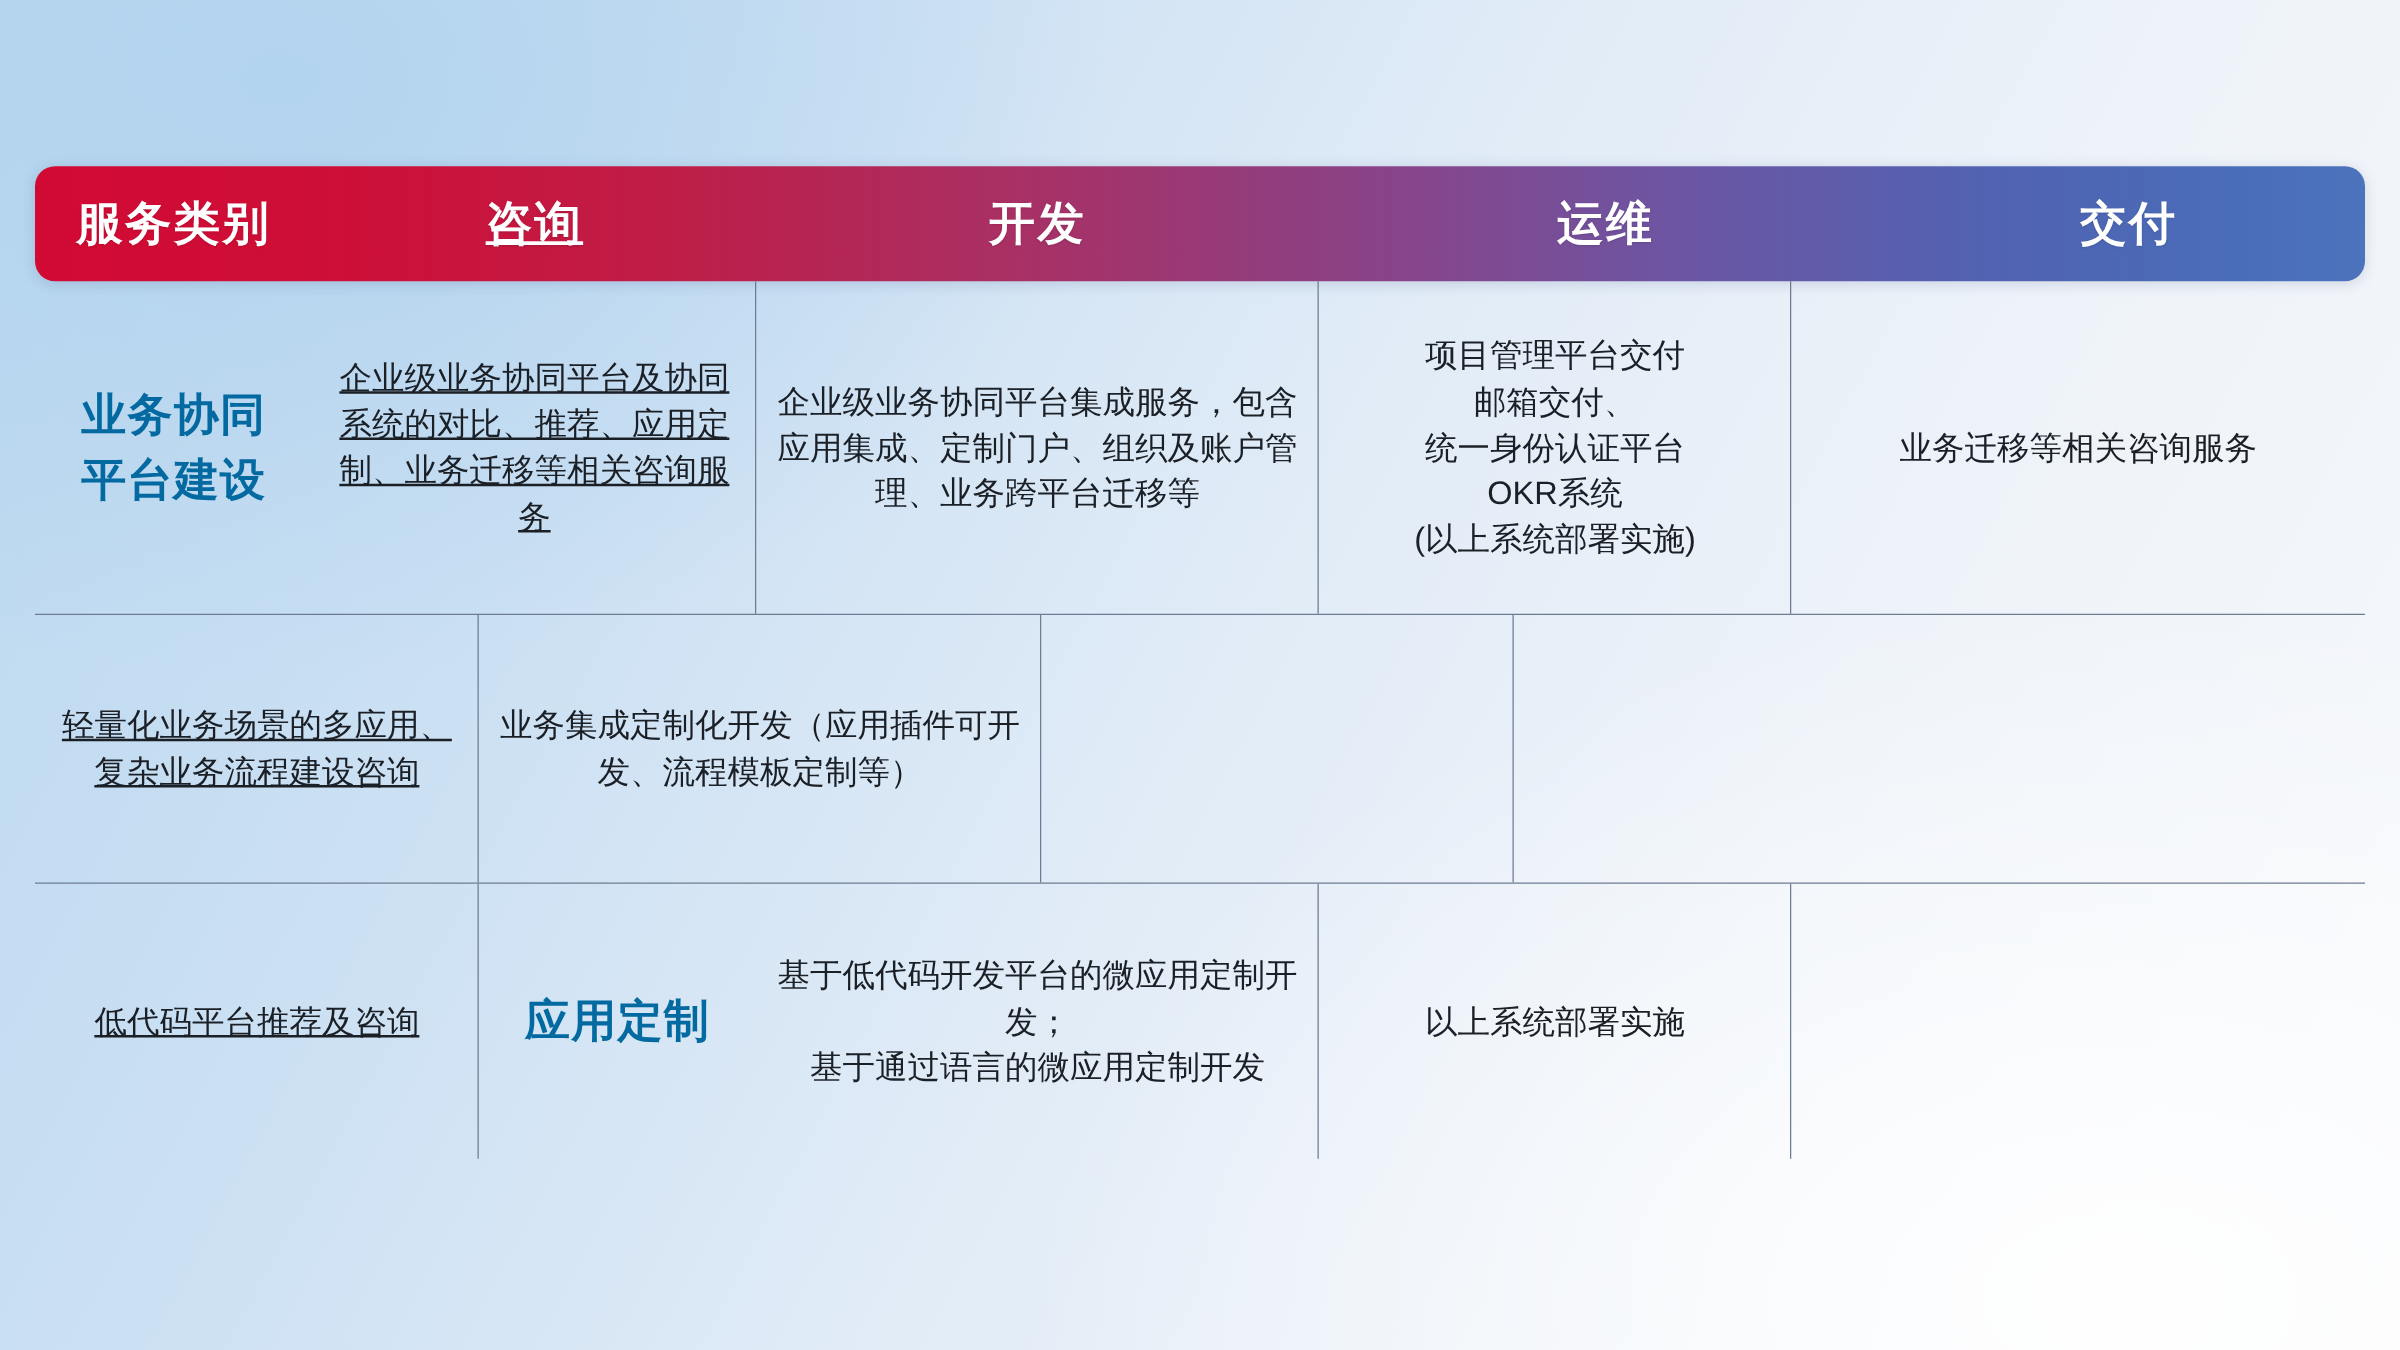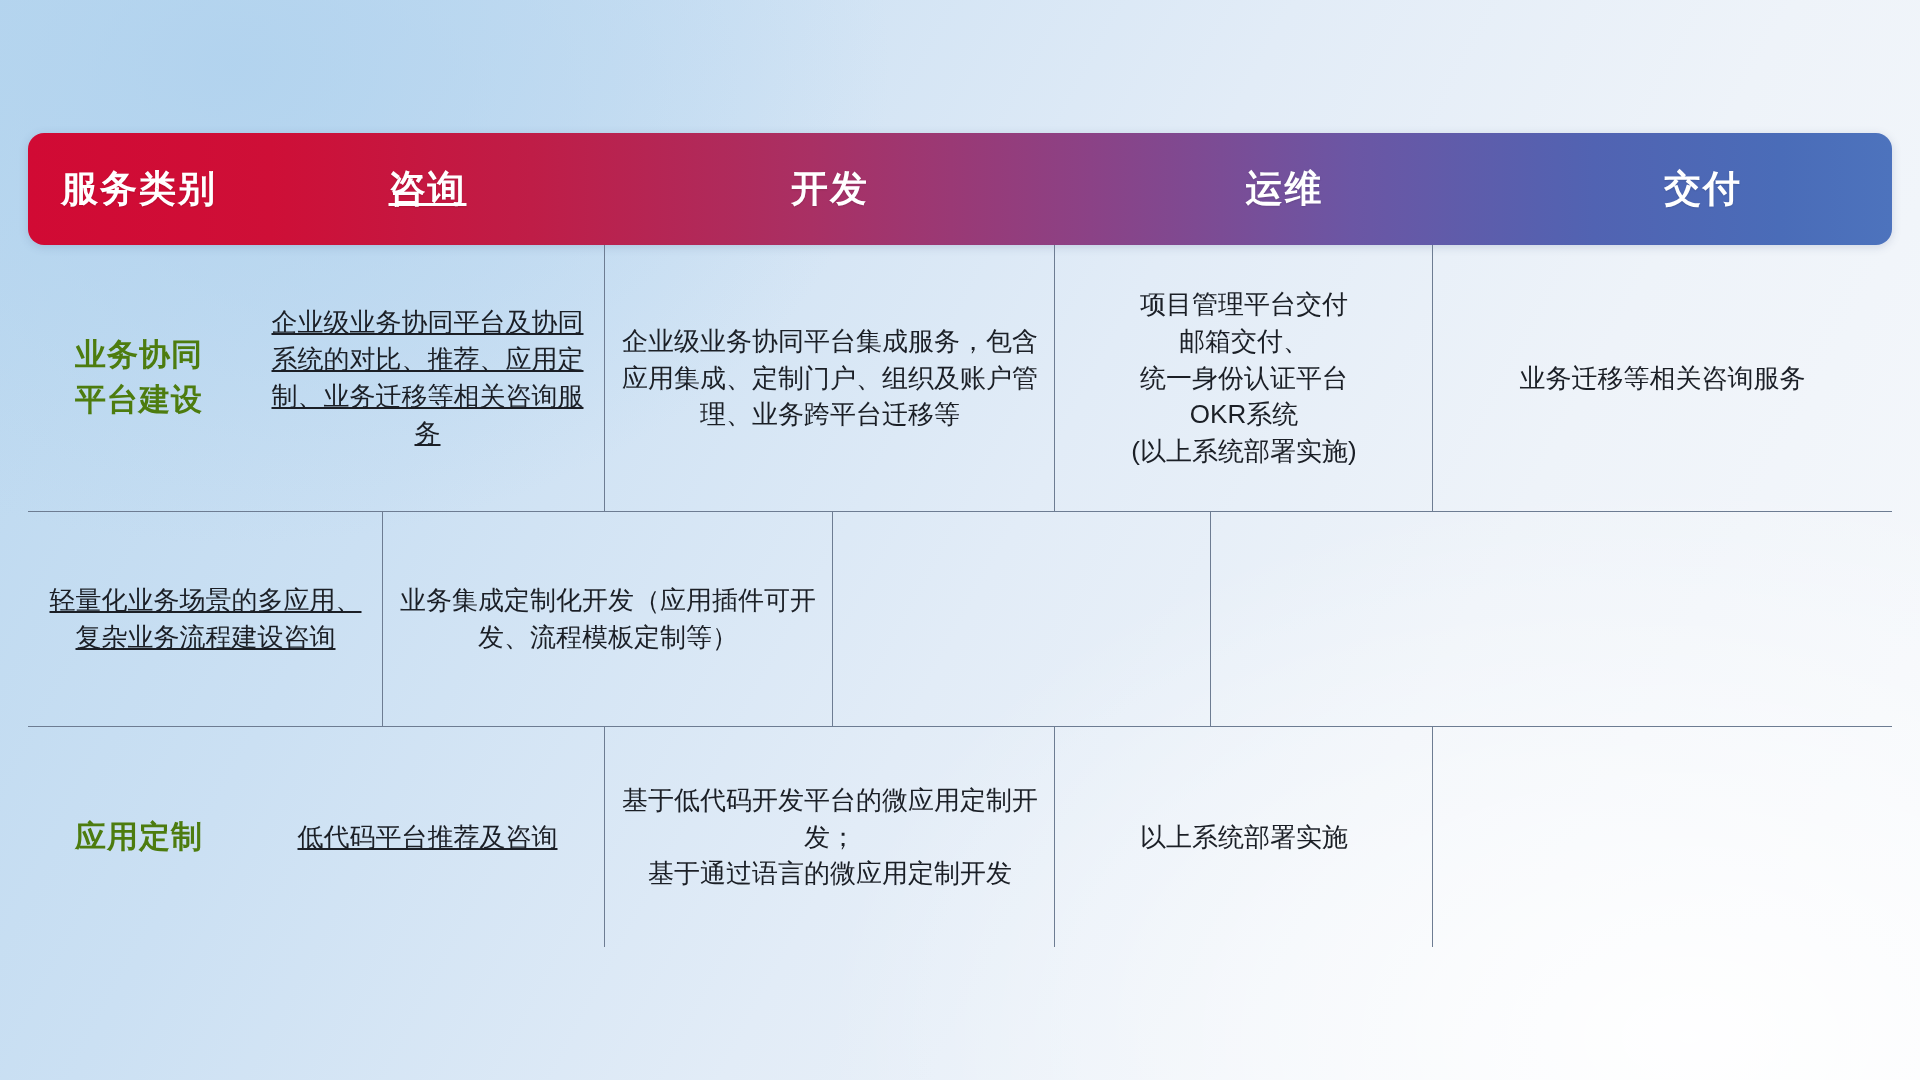--- a/index.html
+++ b/index.html
@@ -39,7 +39,7 @@
   .thead {
     position: relative;
     display: flex;
-    height: 112px;
+    height: 92px;
     border-radius: 16px;
     overflow: hidden;
     background: linear-gradient(90deg,

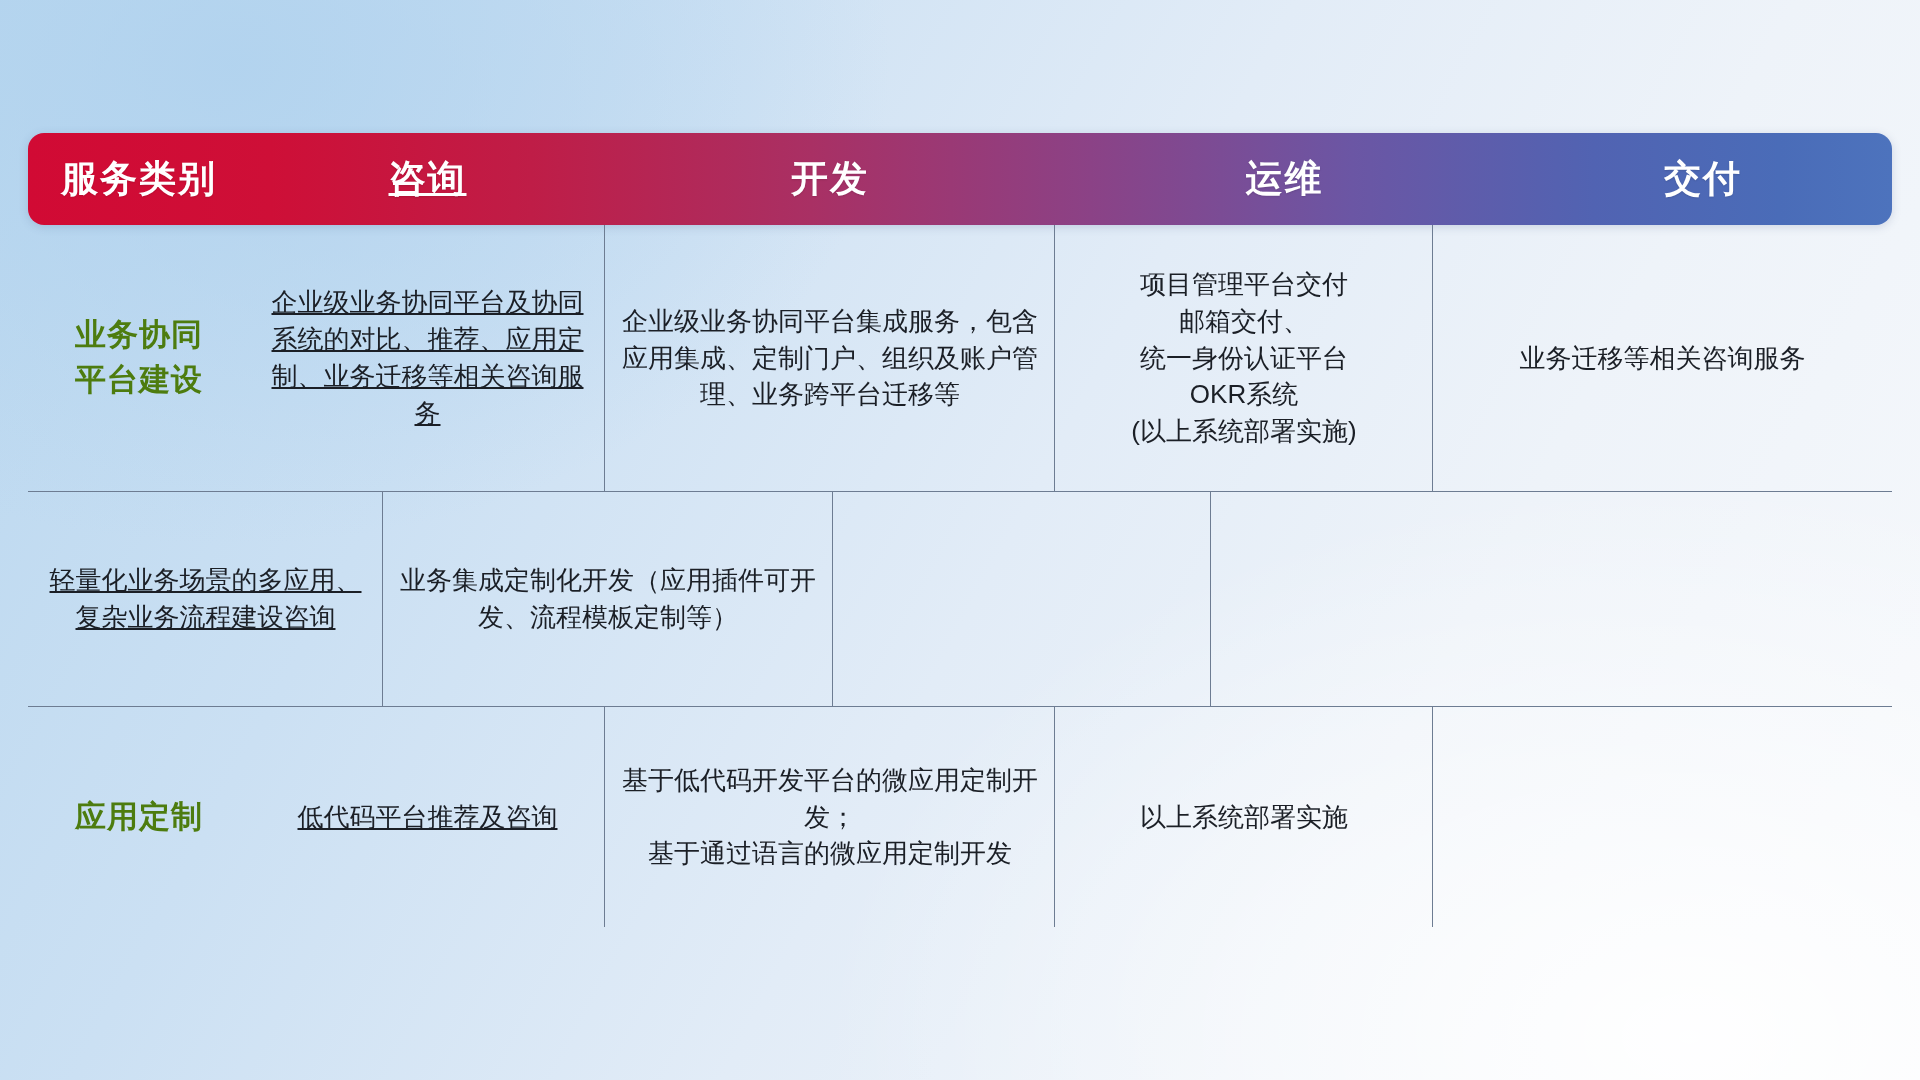--- a/index.html
+++ b/index.html
@@ -103,9 +103,9 @@
   }
 
   .cat {
-    color: #4d7c0f;
+    color: #0369a1;
     font-weight: 700;
-    font-size: 31px;
+    font-size: 36px;
     letter-spacing: 1px;
     line-height: 1.45;
   }

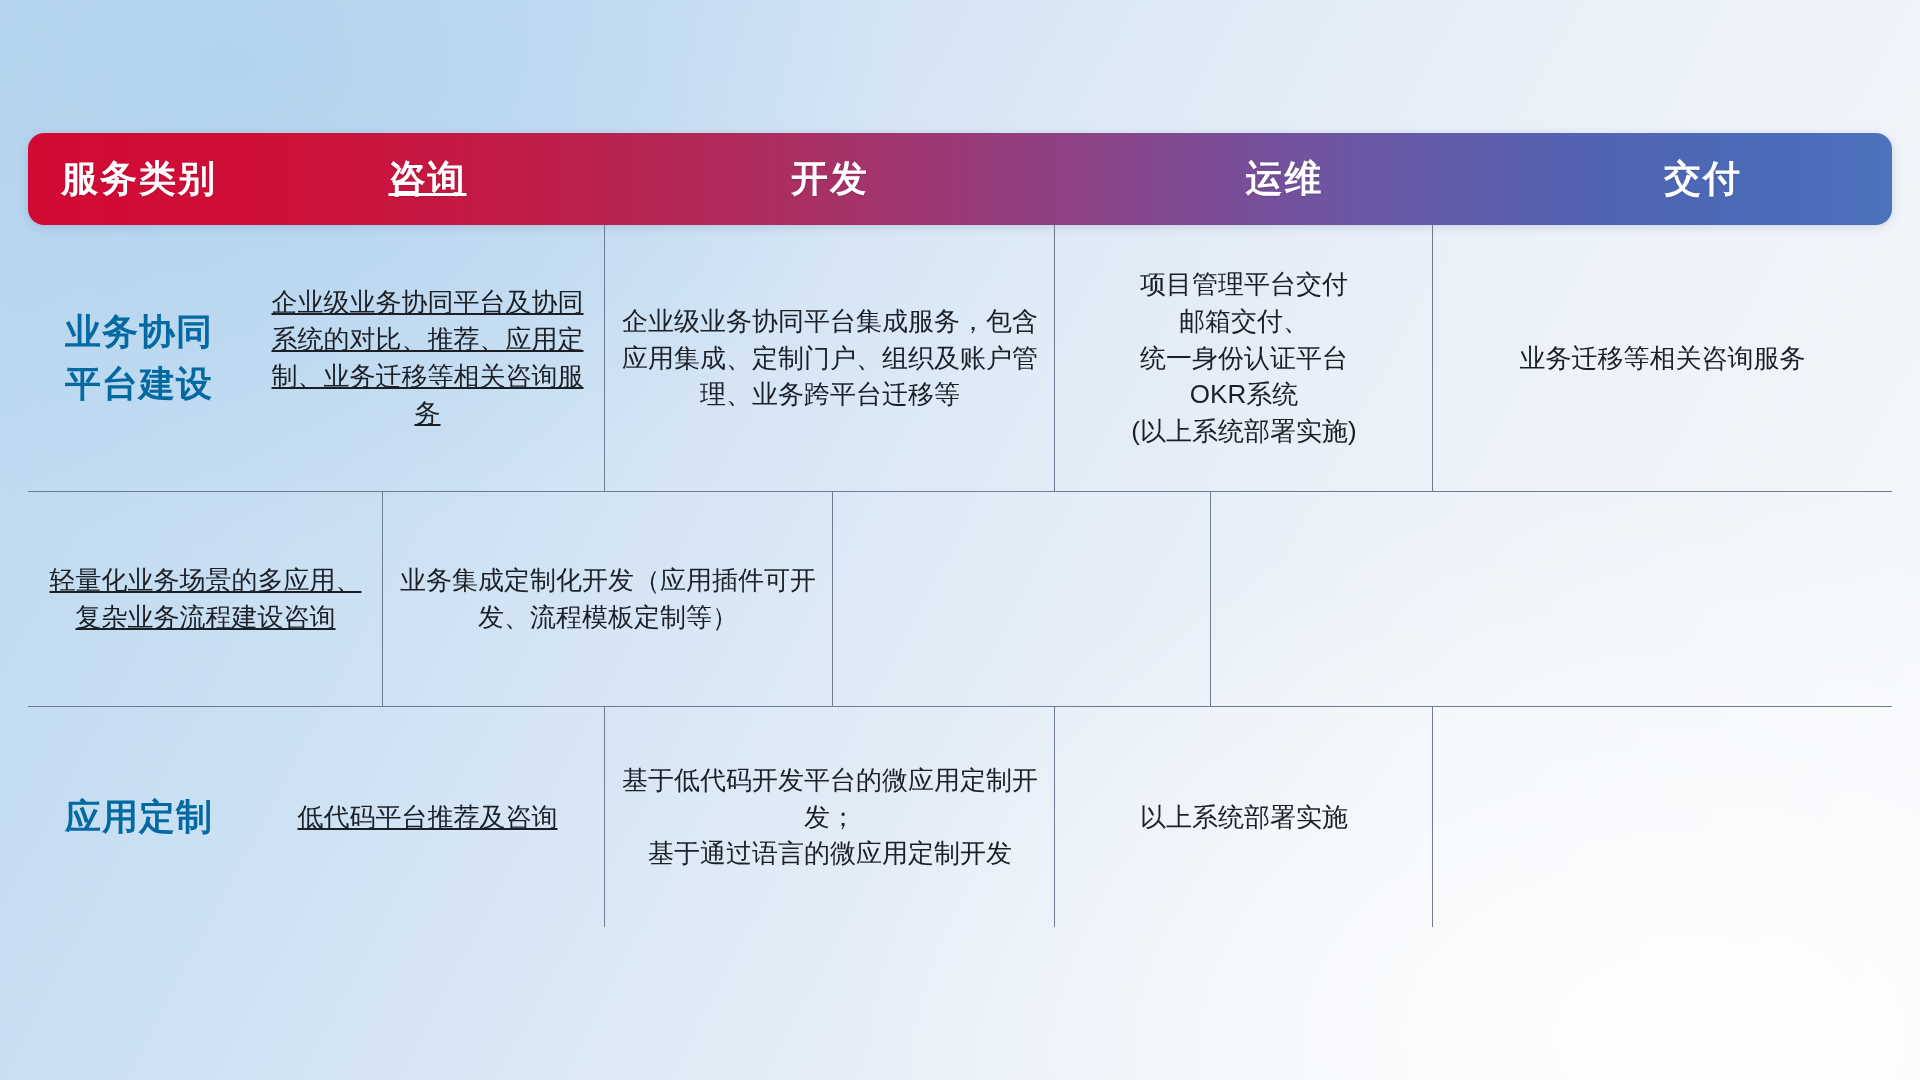--- a/index.html
+++ b/index.html
@@ -161,8 +161,8 @@
       </div>
 
       <div class="row r3">
+        <div class="cell c2 vsep-right nowrap-lines">低代码平台推荐及咨询</div>
         <div class="cell c1 cat nowrap-lines">应用定制</div>
-        <div class="cell c2 vsep-right nowrap-lines">低代码平台推荐及咨询</div>
         <div class="cell c3 vsep-right nowrap-lines">基于低代码开发平台的微应用定制开发；
 基于通过语言的微应用定制开发</div>
         <div class="cell c4 vsep-right nowrap-lines">以上系统部署实施</div>

